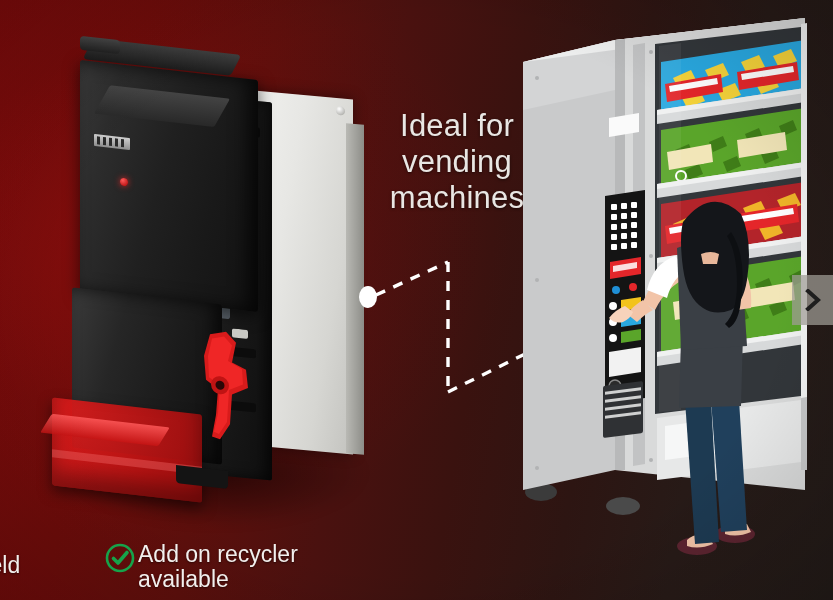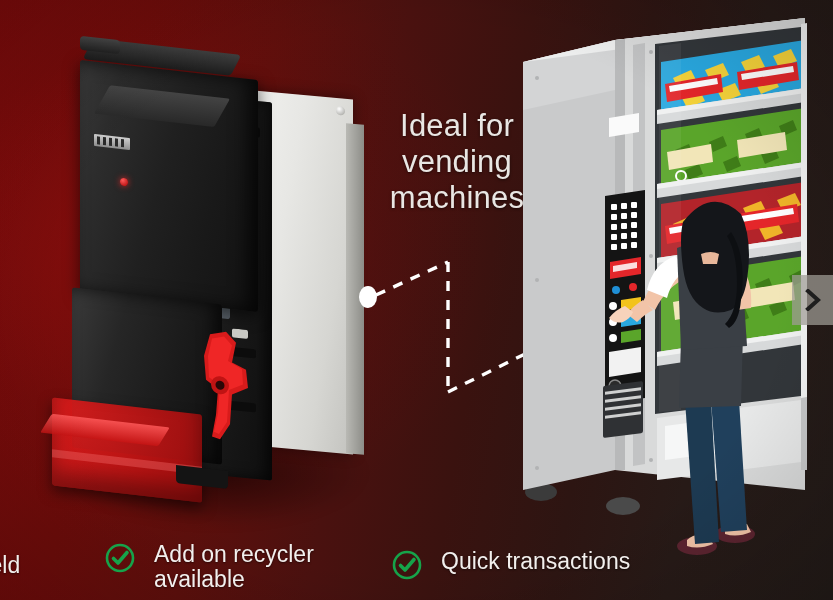--- a/index.html
+++ b/index.html
@@ -86,7 +86,7 @@
 
   
   .features{position:absolute;left:0;bottom:0;width:833px;height:64px;}
-  .feat{position:absolute;display:flex;align-items:flex-start;gap:19px;}
+  .feat{position:absolute;display:flex;align-items:flex-start;gap:3px;}
   .feat .tick{flex:0 0 auto;width:30px;height:30px;margin-top:1px;}
   .feat .tick svg{display:block;width:30px;height:30px;}
   .feat .txt{color:#f2efed;font-size:23px;line-height:25px;font-weight:400;white-space:pre-line;text-shadow:0 1px 2px rgba(0,0,0,.5);}

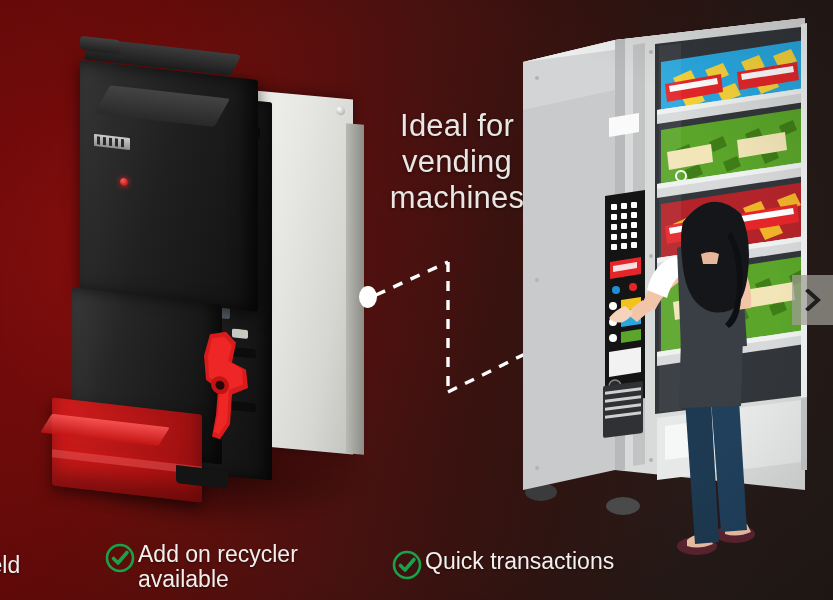--- a/index.html
+++ b/index.html
@@ -411,15 +411,6 @@
 available</span>
     </div>
 
-    <div class="feat feat-2">
-      <span class="tick">
-        <svg viewBox="0 0 30 30" xmlns="http://www.w3.org/2000/svg">
-          <circle cx="15" cy="15" r="13" fill="none" stroke="#16a34a" stroke-width="2.6"></circle>
-          <path d="M8.5 15.5 L13 20 L22 9.5" fill="none" stroke="#16a34a" stroke-width="3.6" stroke-linecap="round" stroke-linejoin="round"></path>
-        </svg>
-      </span>
-      <span class="txt">Quick transactions</span>
-    </div>
   </div>
 </div>
 

